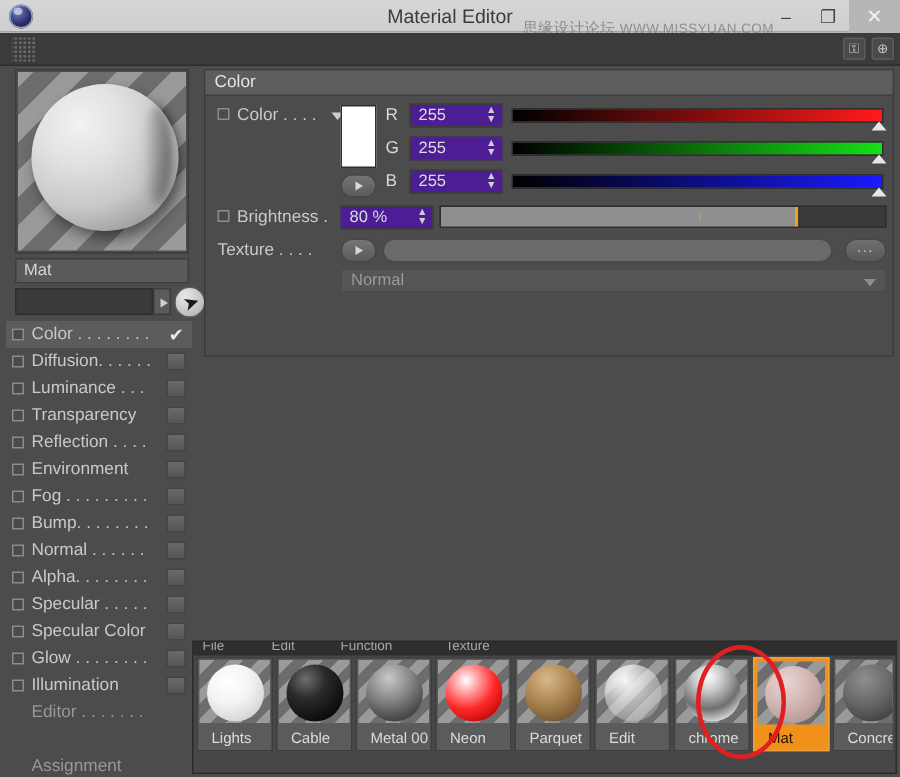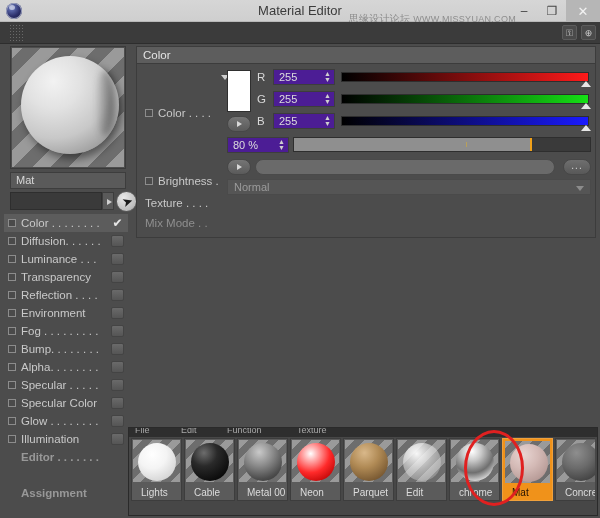--- a/index.html
+++ b/index.html
@@ -170,7 +170,7 @@
   .row { position: absolute; left: 0; right: 0; height: 20px; }
   .row .rl {
     position: absolute; left: 8px; top: 0; height: 20px; line-height: 20px;
-    font-size: 11.5px; color: #c9c9c9; white-space: nowrap; margin-top: 36px;
+    font-size: 11.5px; color: #c9c9c9; white-space: nowrap;
   }
   .row.dim .rl { color: #8f8f8f; }
   .rl .cb {

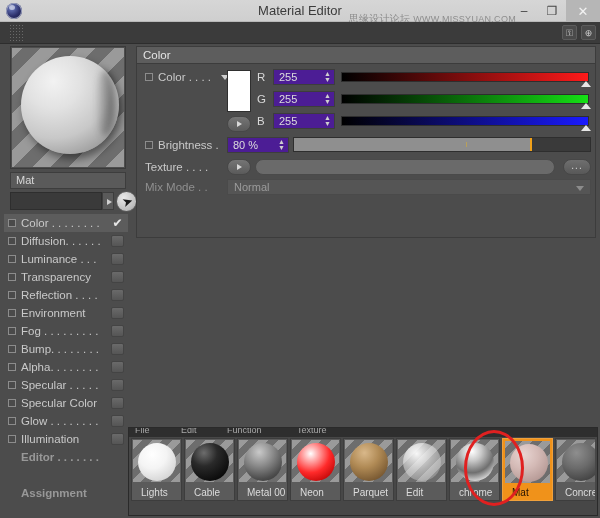--- a/index.html
+++ b/index.html
@@ -521,7 +521,6 @@
     </div>
 
     <div class="row dim" style="top:130px;">
-      <div class="rl">Mix Mode . .</div>
       <div class="selectbox">
         <span>Normal</span>
         <span class="cr"></span>

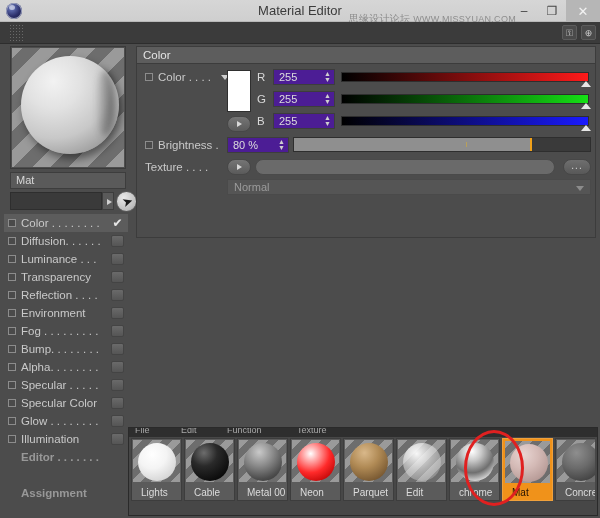--- a/index.html
+++ b/index.html
@@ -419,6 +419,11 @@
         </div>
         <div class="chan">
           <span class="cb"></span>
+          <span class="lbl">Normal . . . . . .</span>
+          <span class="box"></span>
+        </div>
+        <div class="chan">
+          <span class="cb"></span>
           <span class="lbl">Alpha. . . . . . . .</span>
           <span class="box"></span>
         </div>

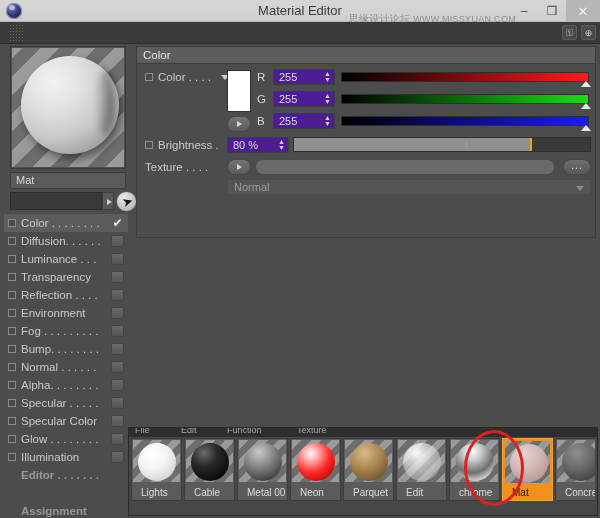--- a/index.html
+++ b/index.html
@@ -145,7 +145,7 @@
     font-size: 11.5px; color: #c9c9c9; white-space: nowrap;
     flex: 1 1 auto; overflow: hidden;
   }
-  .chan.dim .lbl { color: #989898; font-weight: bold; }
+  .chan.dim .lbl { color: #989898; }
   .chan .box {
     width: 13px; height: 12px; flex: 0 0 13px; margin-right: 4px;
     background: linear-gradient(#6a6a6a, #555);

